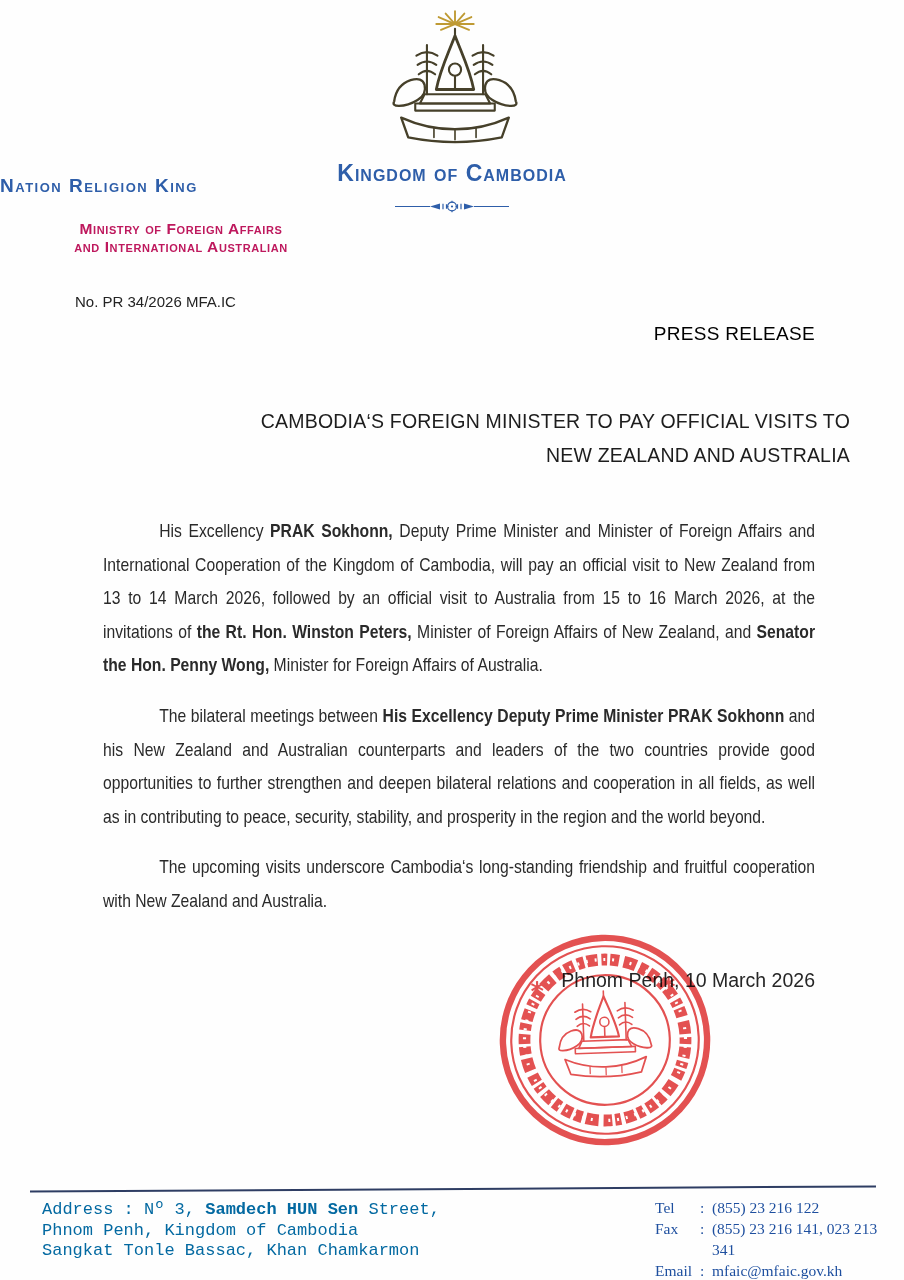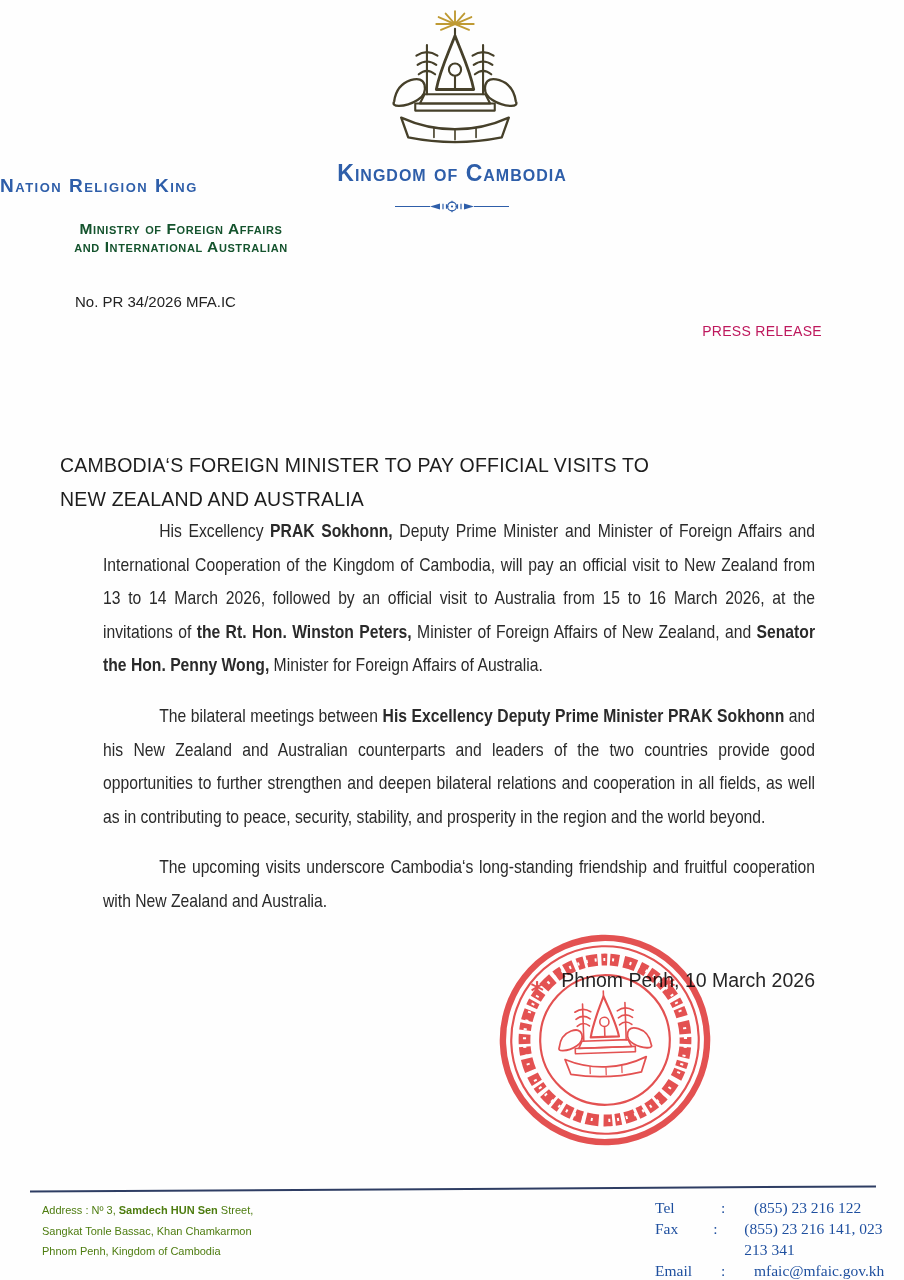--- a/index.html
+++ b/index.html
@@ -27,7 +27,7 @@
   .ministry{
     position:absolute;left:36px;top:220px;width:290px;text-align:center;
     font-variant:small-caps;font-weight:bold;font-size:15.5px;letter-spacing:.6px;
-    line-height:17.5px;color:#14532d;
+    line-height:17.5px;color:#be185d;
   }
   
   .refno{position:absolute;left:75px;top:293px;font-size:15px;color:#232323;}

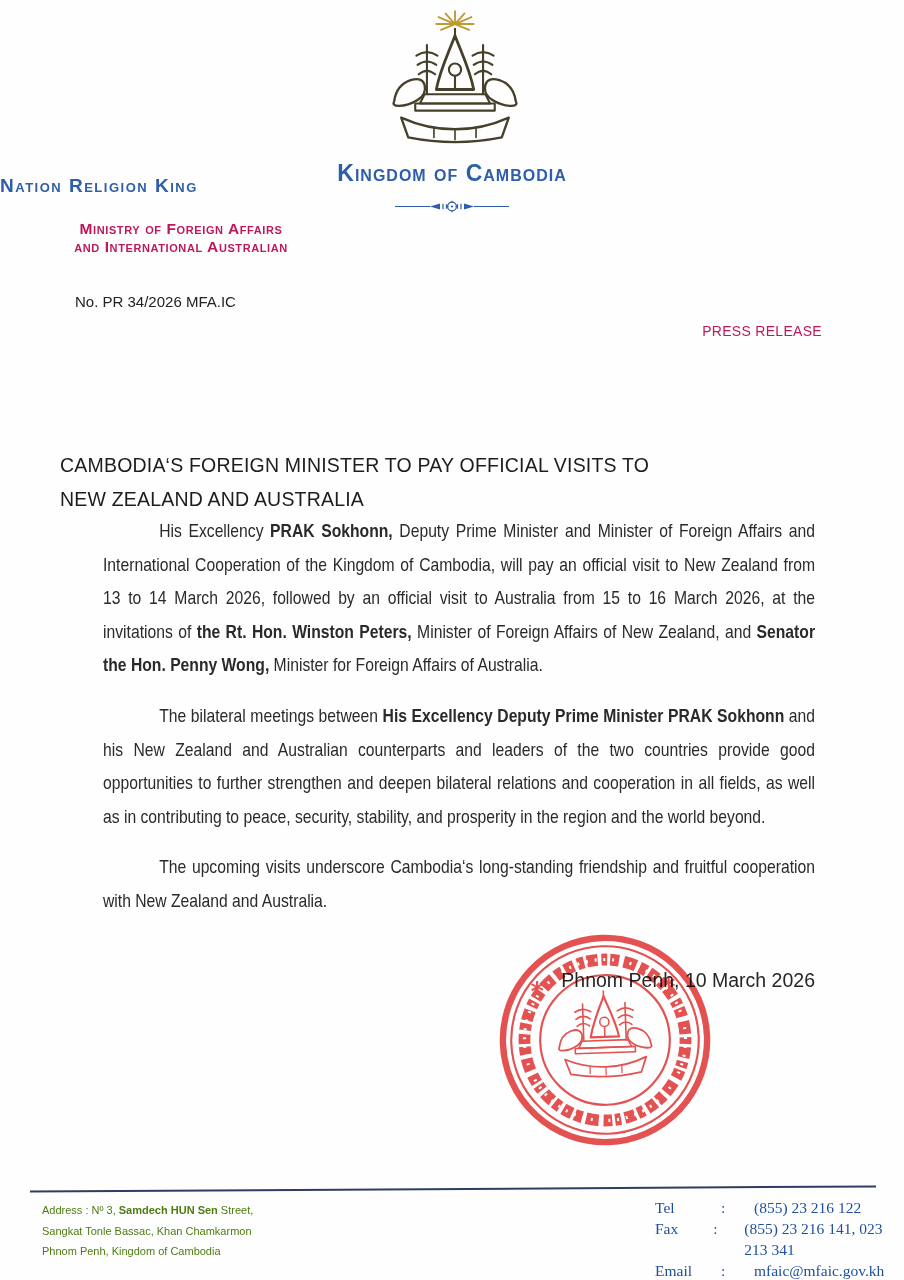--- a/index.html
+++ b/index.html
@@ -31,7 +31,7 @@
   }
   
   .refno{position:absolute;left:75px;top:293px;font-size:15px;color:#232323;}
-  .presstype{position:absolute;right:82px;top:323px;font-size:14px;letter-spacing:.3px;color:#be185d;}
+  .presstype{position:absolute;right:89px;top:323px;font-size:19px;letter-spacing:.3px;color:#000000;}
   
   .title{
     position:absolute;left:60px;top:404px;width:790px;text-align:left;

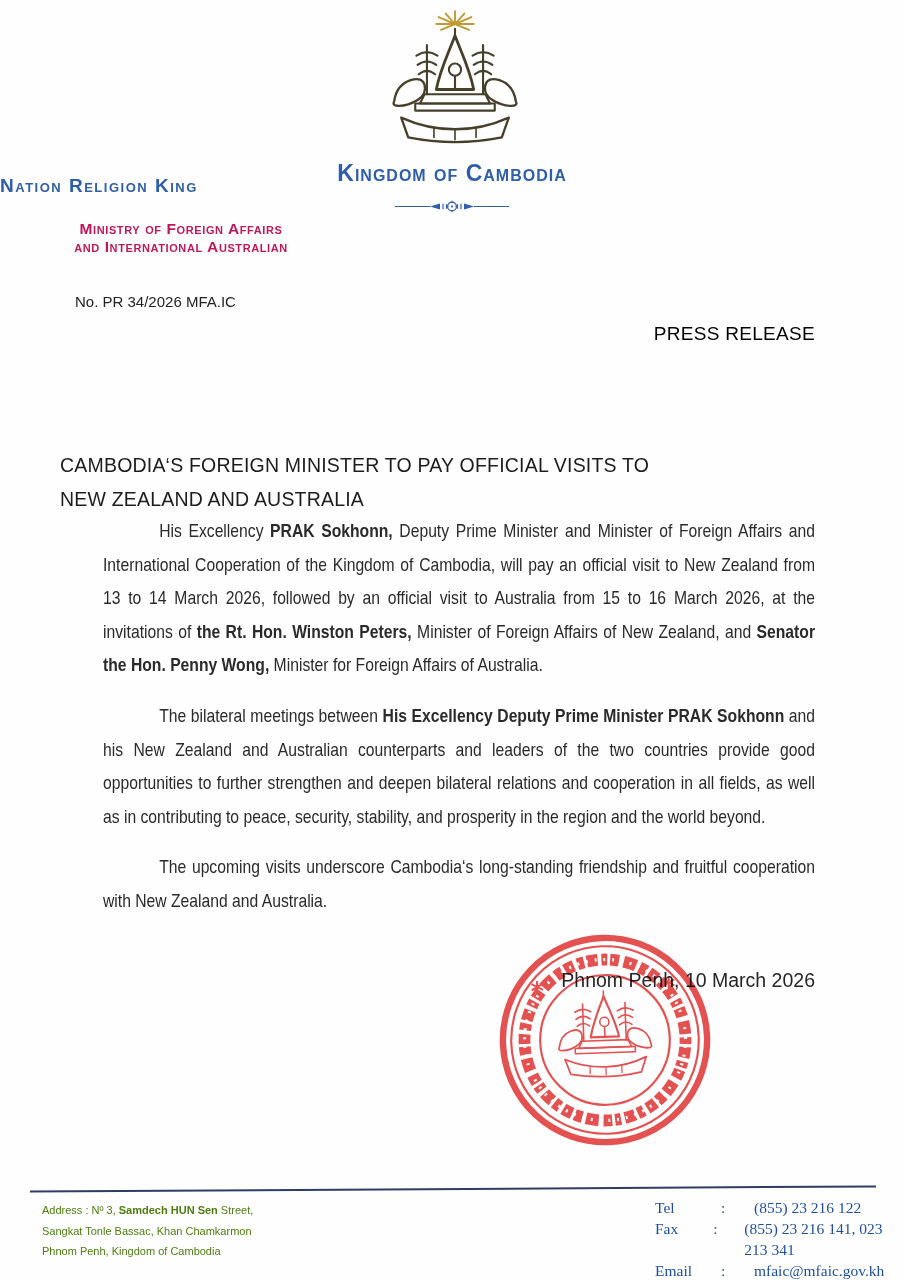--- a/index.html
+++ b/index.html
@@ -34,8 +34,8 @@
   .presstype{position:absolute;right:89px;top:323px;font-size:19px;letter-spacing:.3px;color:#000000;}
   
   .title{
-    position:absolute;left:60px;top:404px;width:790px;text-align:left;
-    font-size:19.5px;line-height:34px;letter-spacing:.2px;color:#1d1d1d;margin-top:44px;
+    position:absolute;left:60px;top:404px;width:790px;text-align:right;
+    font-size:19.5px;line-height:34px;letter-spacing:.2px;color:#1d1d1d;
   }
   
   .bodytext{

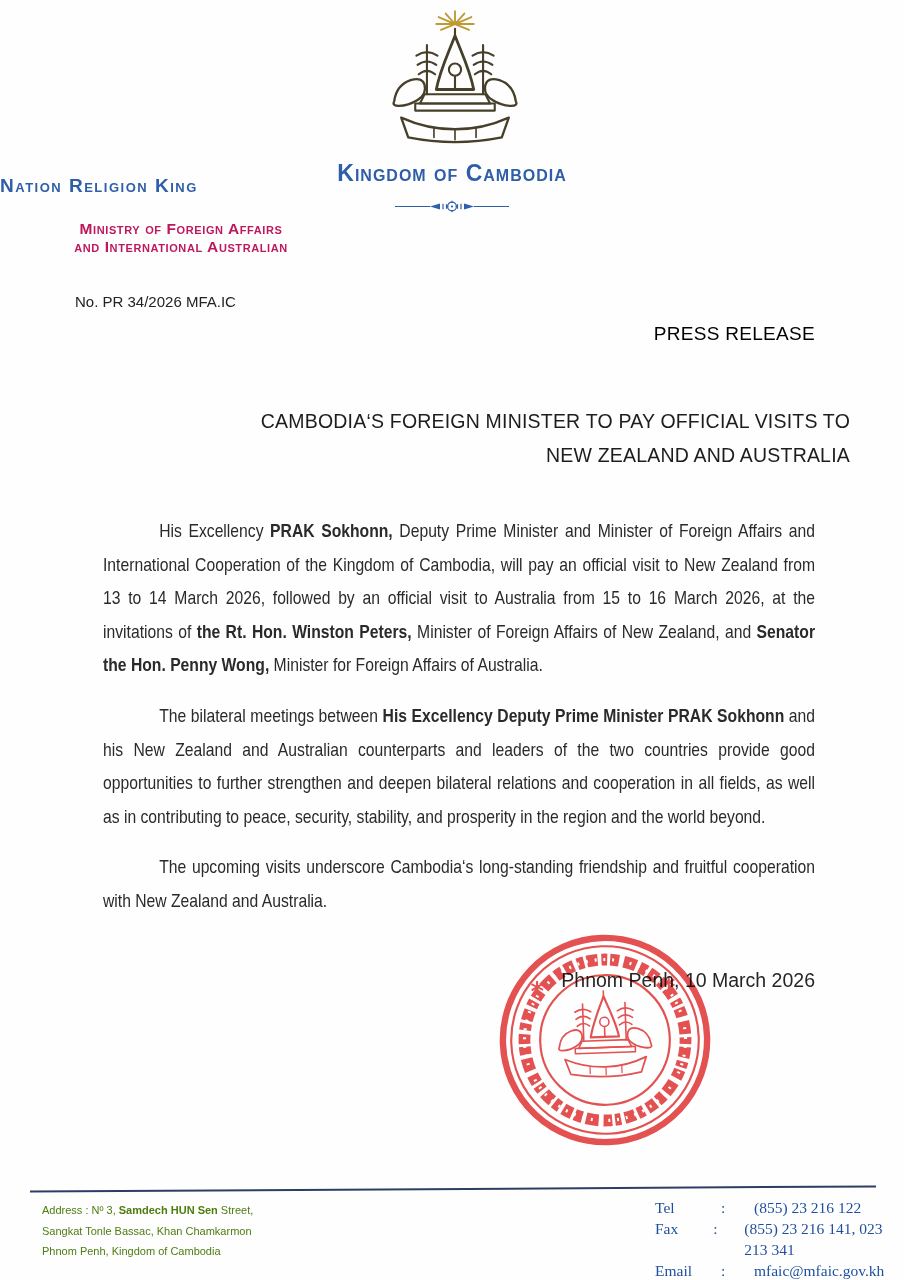--- a/index.html
+++ b/index.html
@@ -59,8 +59,8 @@
   }
   .footer-left{
     position:absolute;left:42px;top:1200px;
-    font-family:Liberation Sans, sans-serif;
-    font-size:11px;line-height:20.5px;color:#4d7c0f;
+    font-family:Liberation Mono, monospace;
+    font-size:17px;line-height:20.5px;color:#0369a1;
   }
   .footer-left b{font-weight:bold;}
   .footer-right{

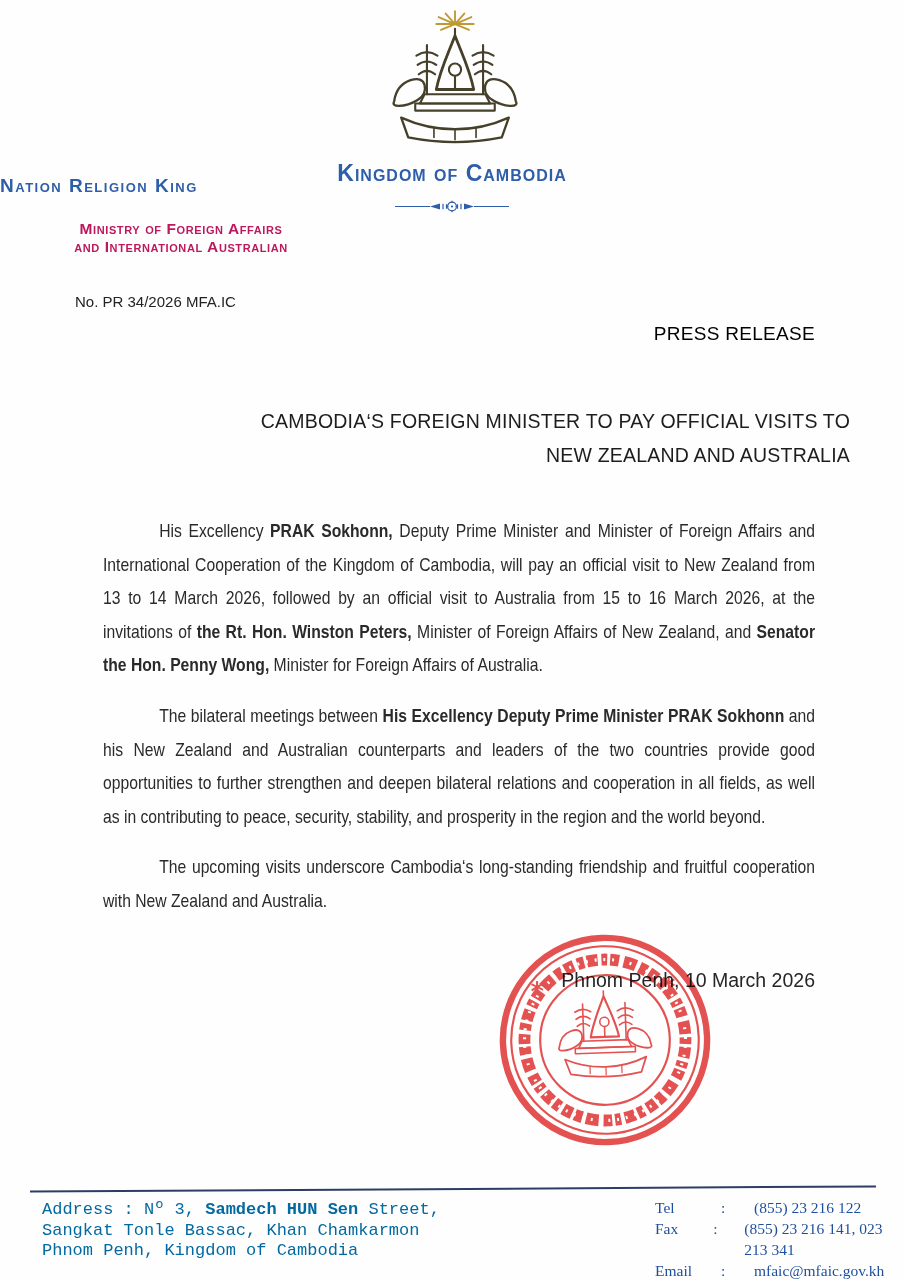--- a/index.html
+++ b/index.html
@@ -68,7 +68,7 @@
     font-family:"Liberation Serif","DejaVu Serif",serif;
     font-size:15.5px;line-height:21px;color:#1e4f9f;
   }
-  .contact-row{display:flex;gap:21px;}
+  .contact-row{display:flex;}
   .c-lbl{width:45px;}
   .c-col{width:12px;}
   .hidden-defs{position:absolute;width:0;height:0;overflow:hidden;}

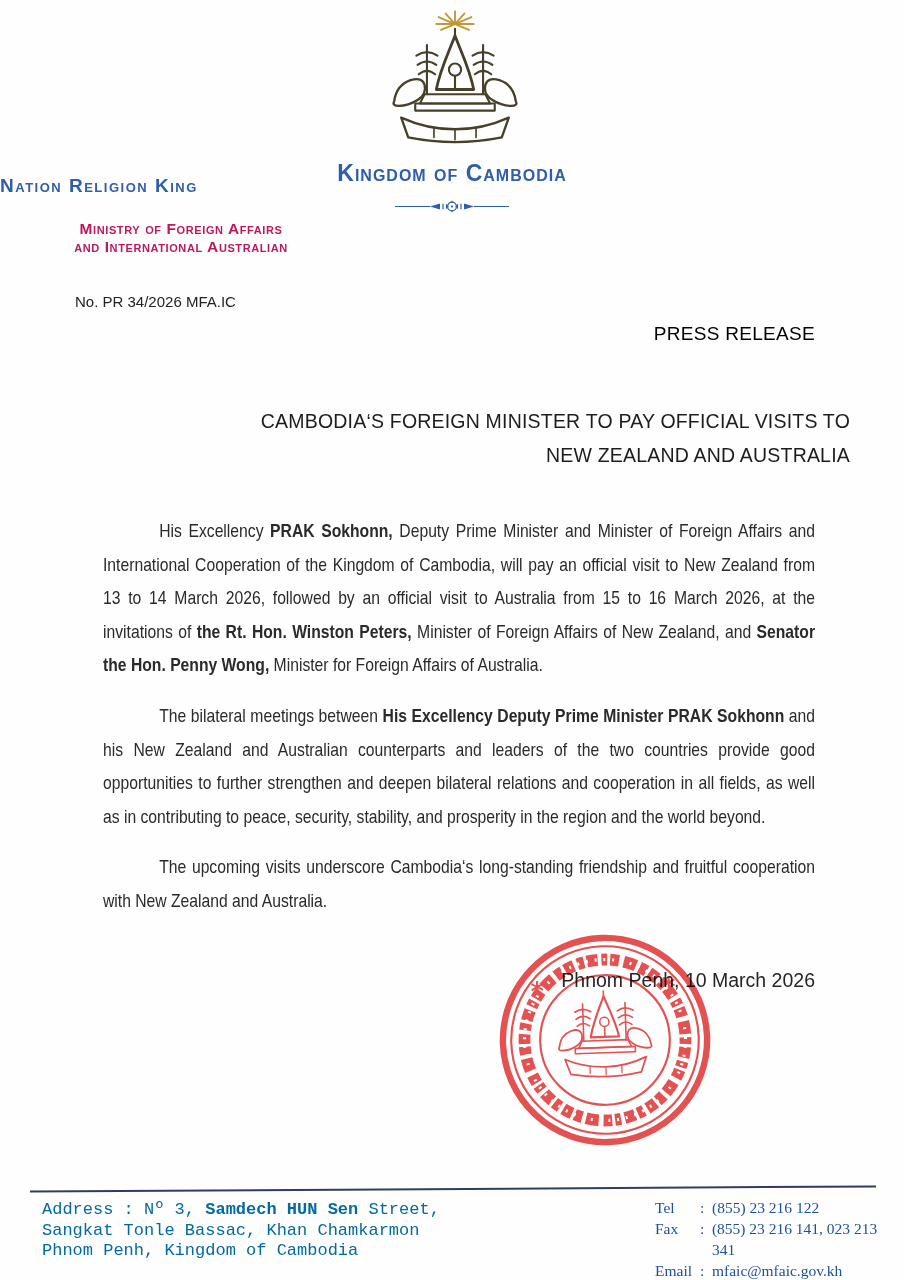--- a/index.html
+++ b/index.html
@@ -192,8 +192,8 @@
 
   <div class="footer-left">
     <div><span>Address : Nº 3, </span><b>Samdech HUN Sen</b><span> Street,</span></div>
+    <div><span>Phnom Penh, Kingdom of Cambodia</span></div>
     <div><span>Sangkat Tonle Bassac, Khan Chamkarmon</span></div>
-    <div><span>Phnom Penh, Kingdom of Cambodia</span></div>
   </div>
 
   <div class="footer-right">

